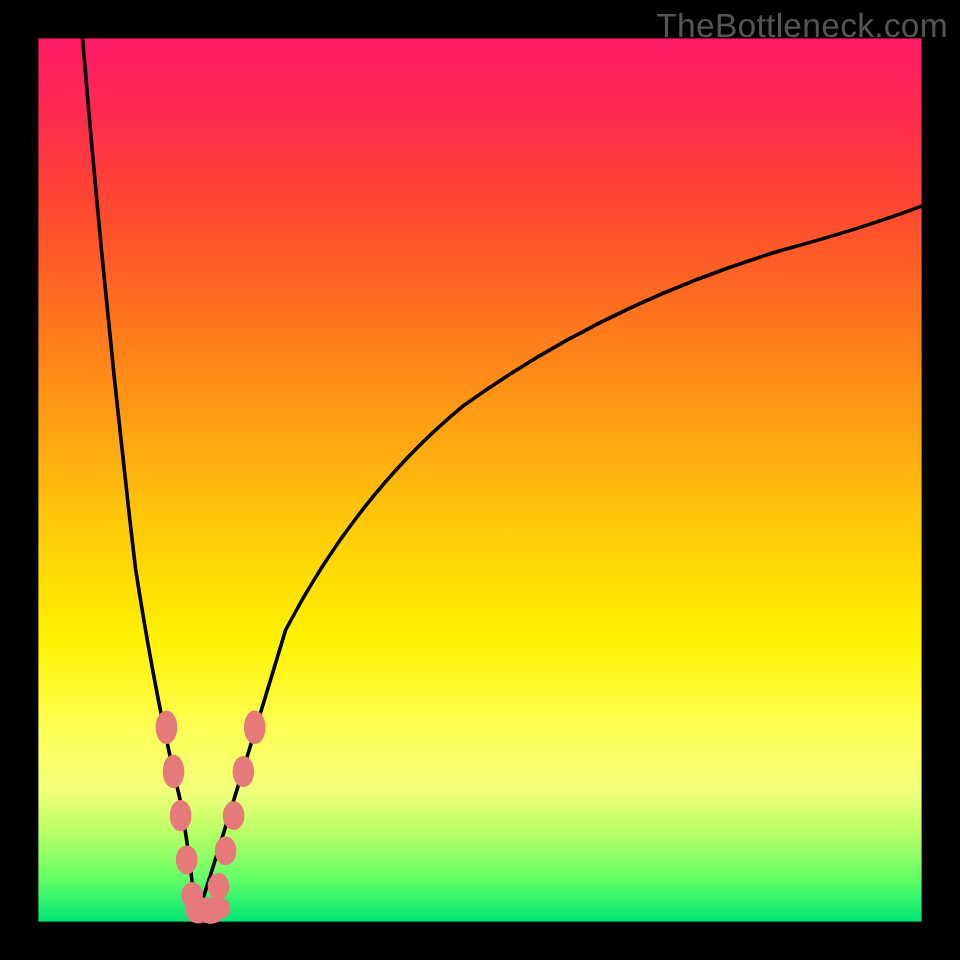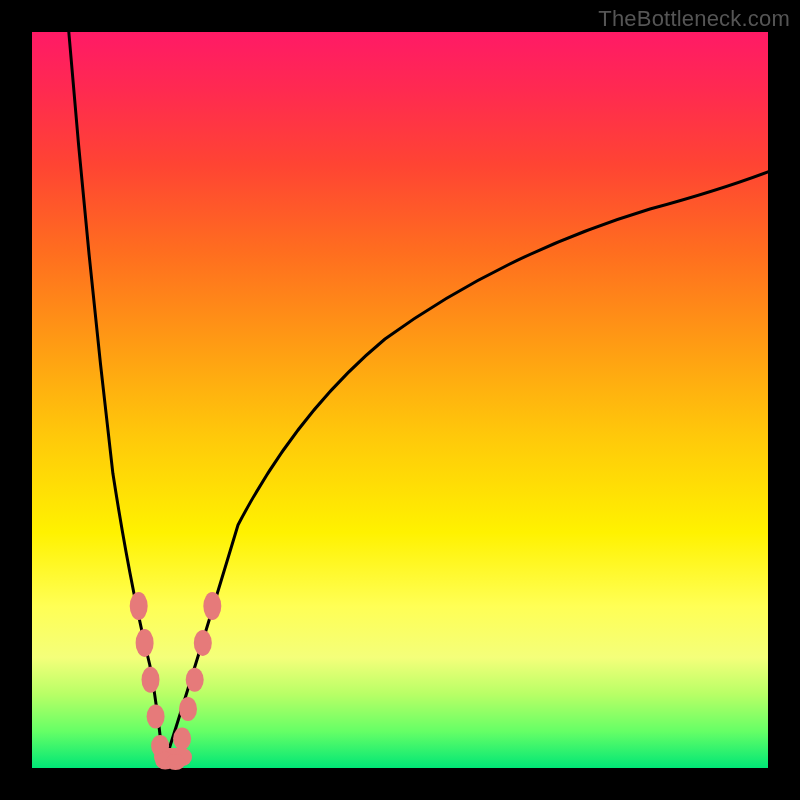--- a/index.html
+++ b/index.html
@@ -45,7 +45,7 @@
     top: 6px;
     right: 10px;
     color: #555;
-    font-size: 22px;
+    font-size: 28px;
     letter-spacing: 0.2px;
     user-select: none;
   }

